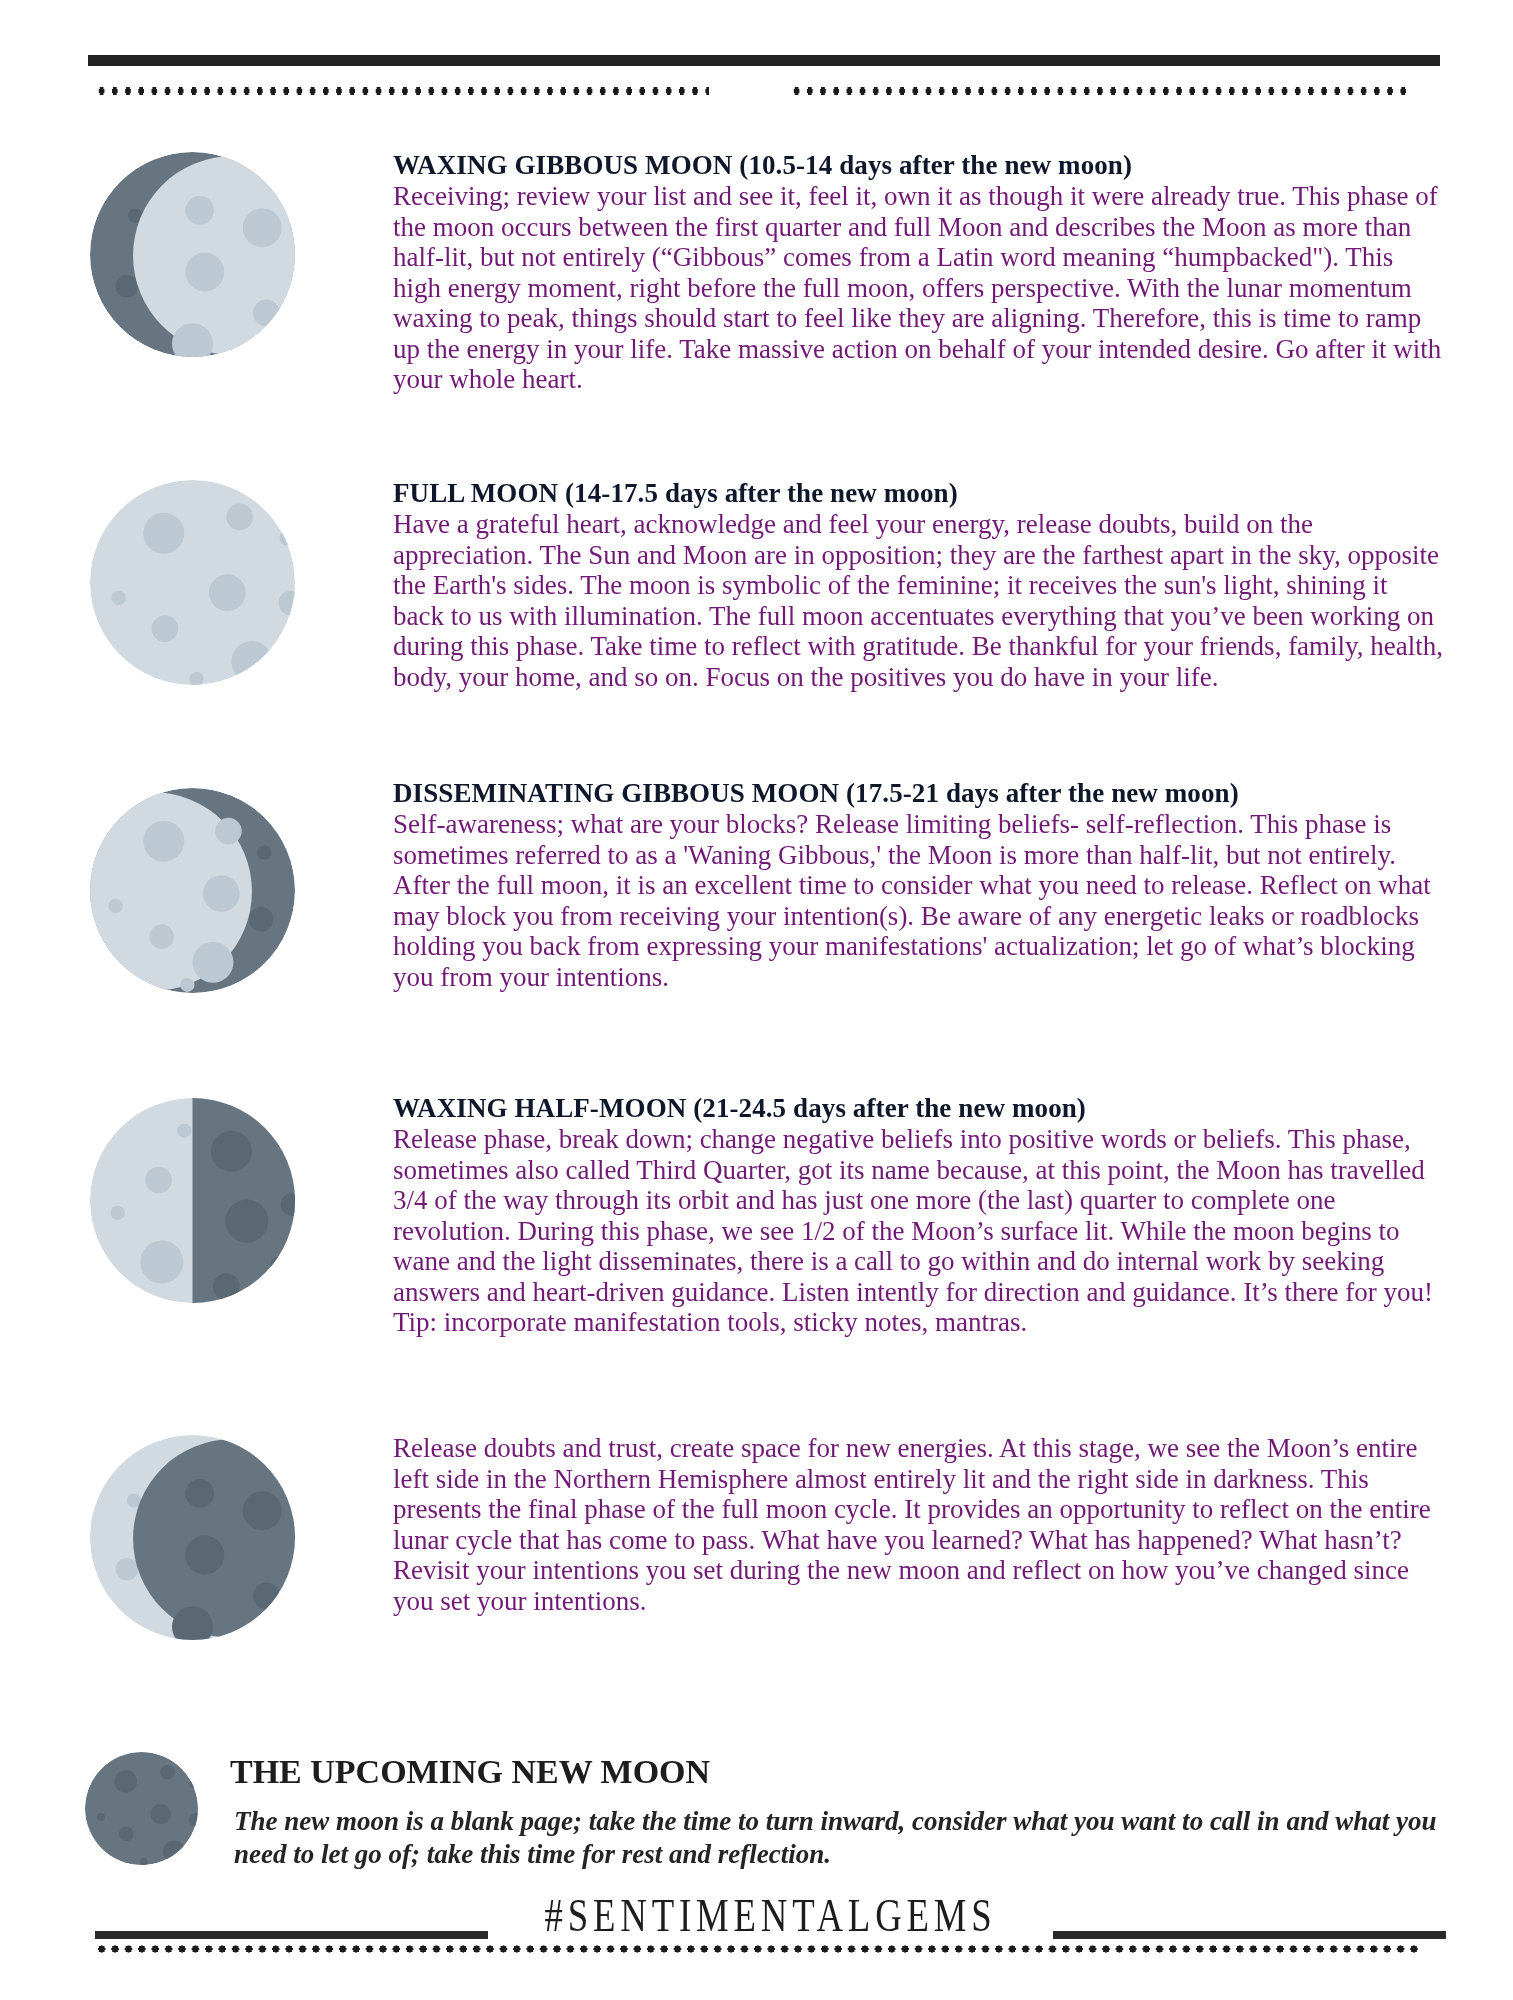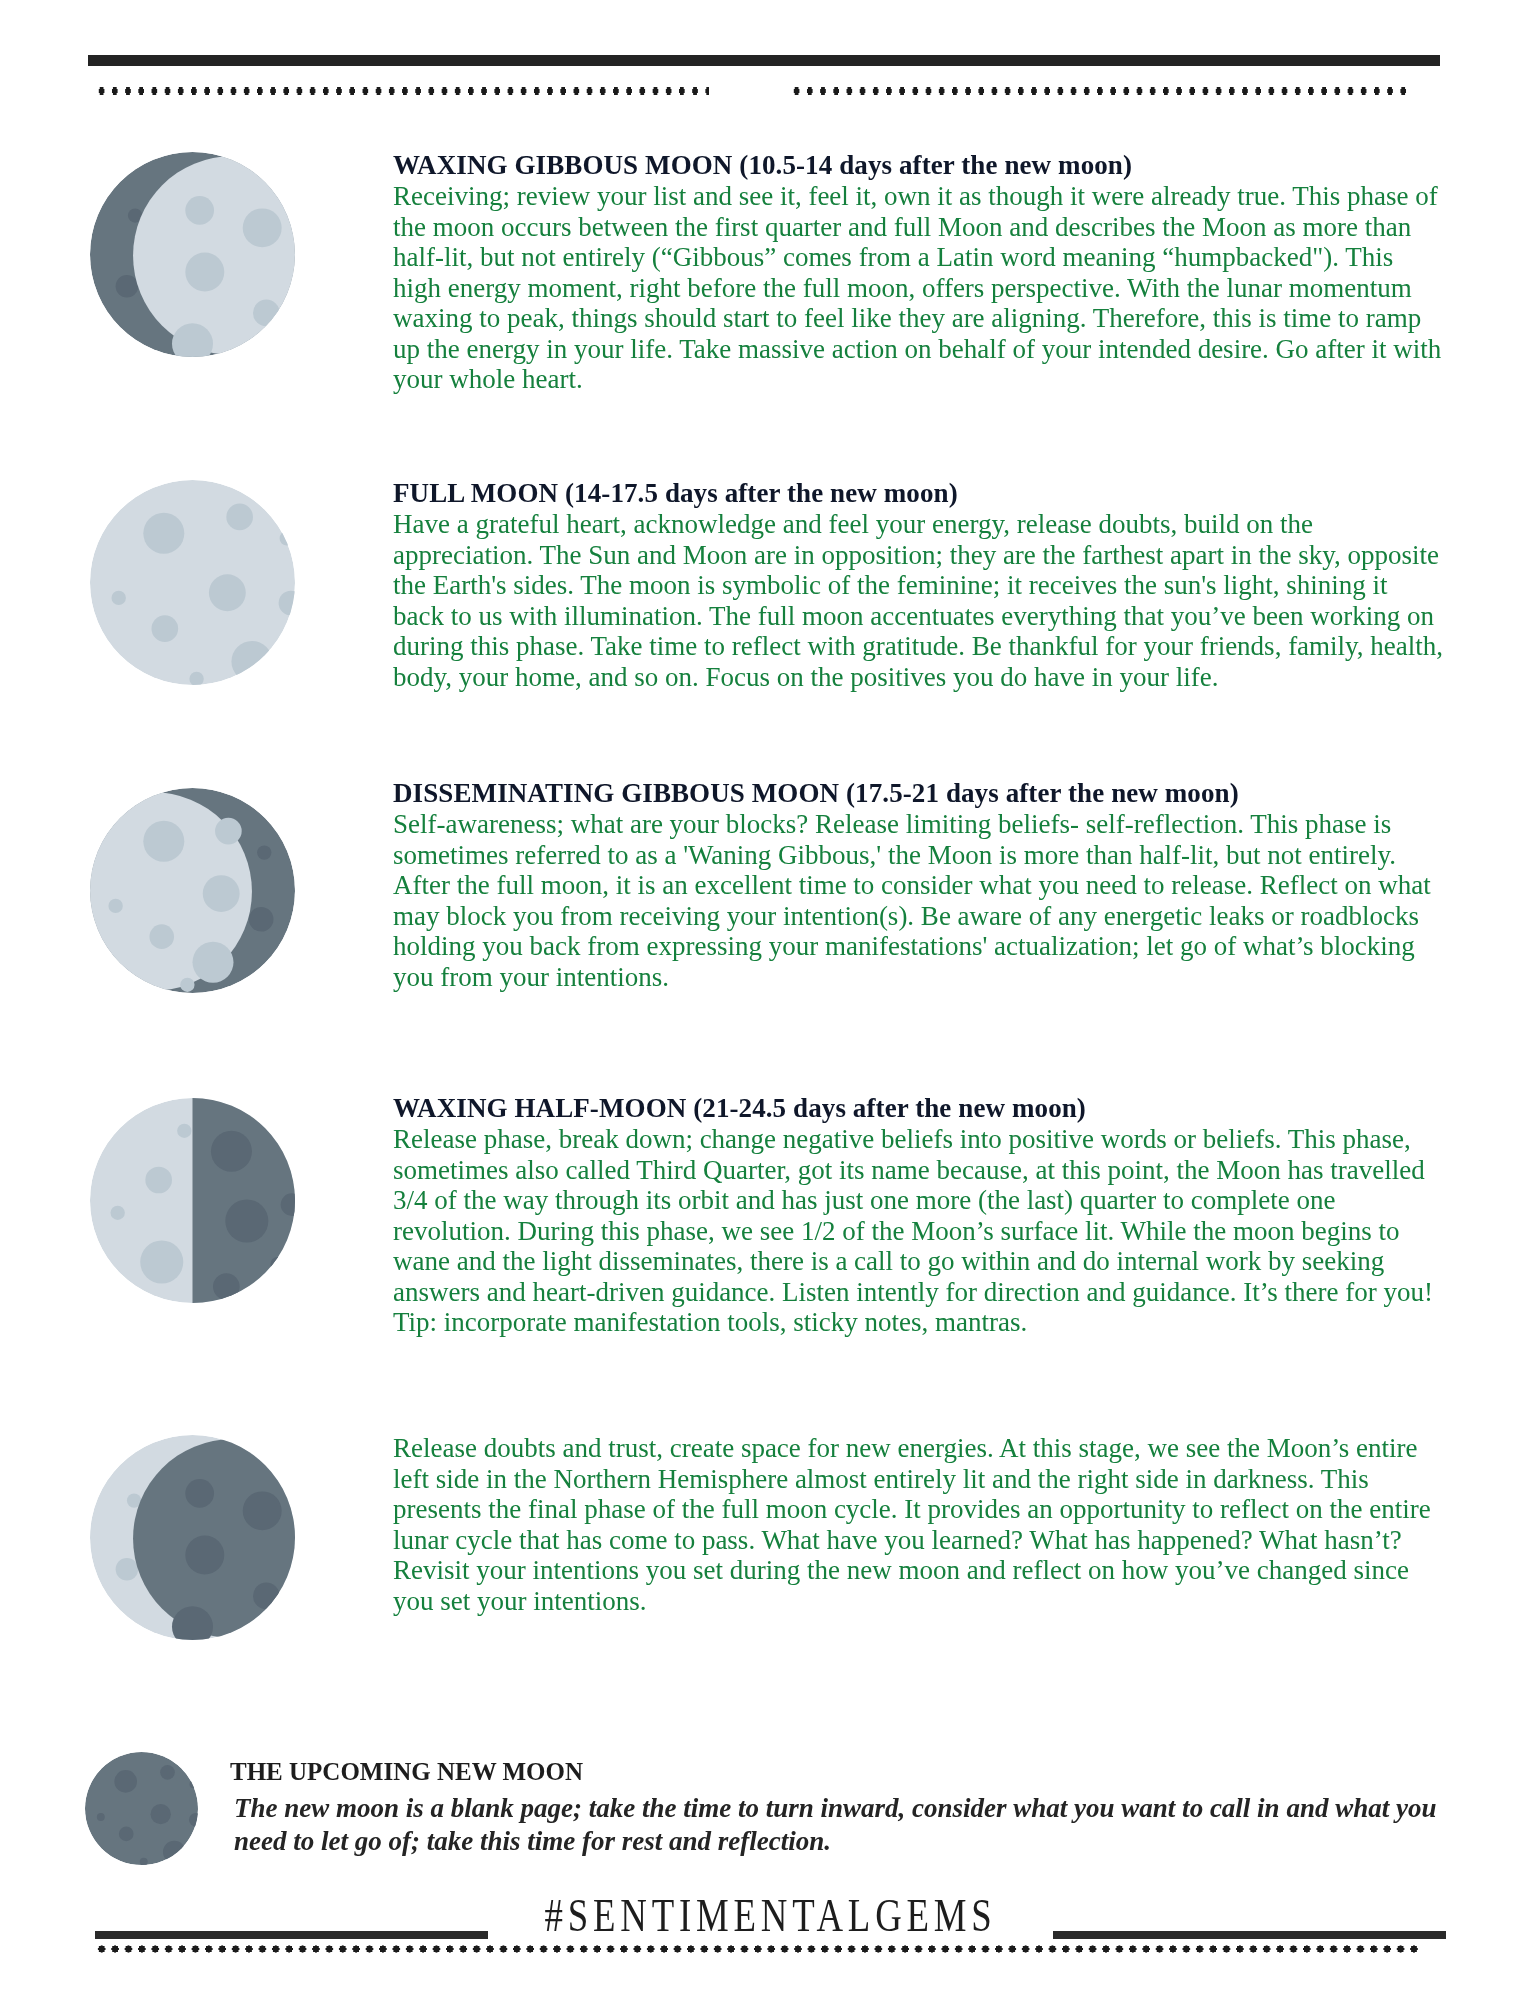--- a/index.html
+++ b/index.html
@@ -38,7 +38,7 @@
     letter-spacing:0.1px;color:#0f172a;
   }
   .phase p{
-    margin:0;font-size:27px;line-height:30.5px;color:#15803d;
+    margin:0;font-size:27px;line-height:30.5px;color:#701a75;
   }
   .upcoming{position:absolute;left:0;top:1752px;right:0;}
   .upcoming .moon-sm{position:absolute;left:85px;top:0;width:113px;height:113px;}

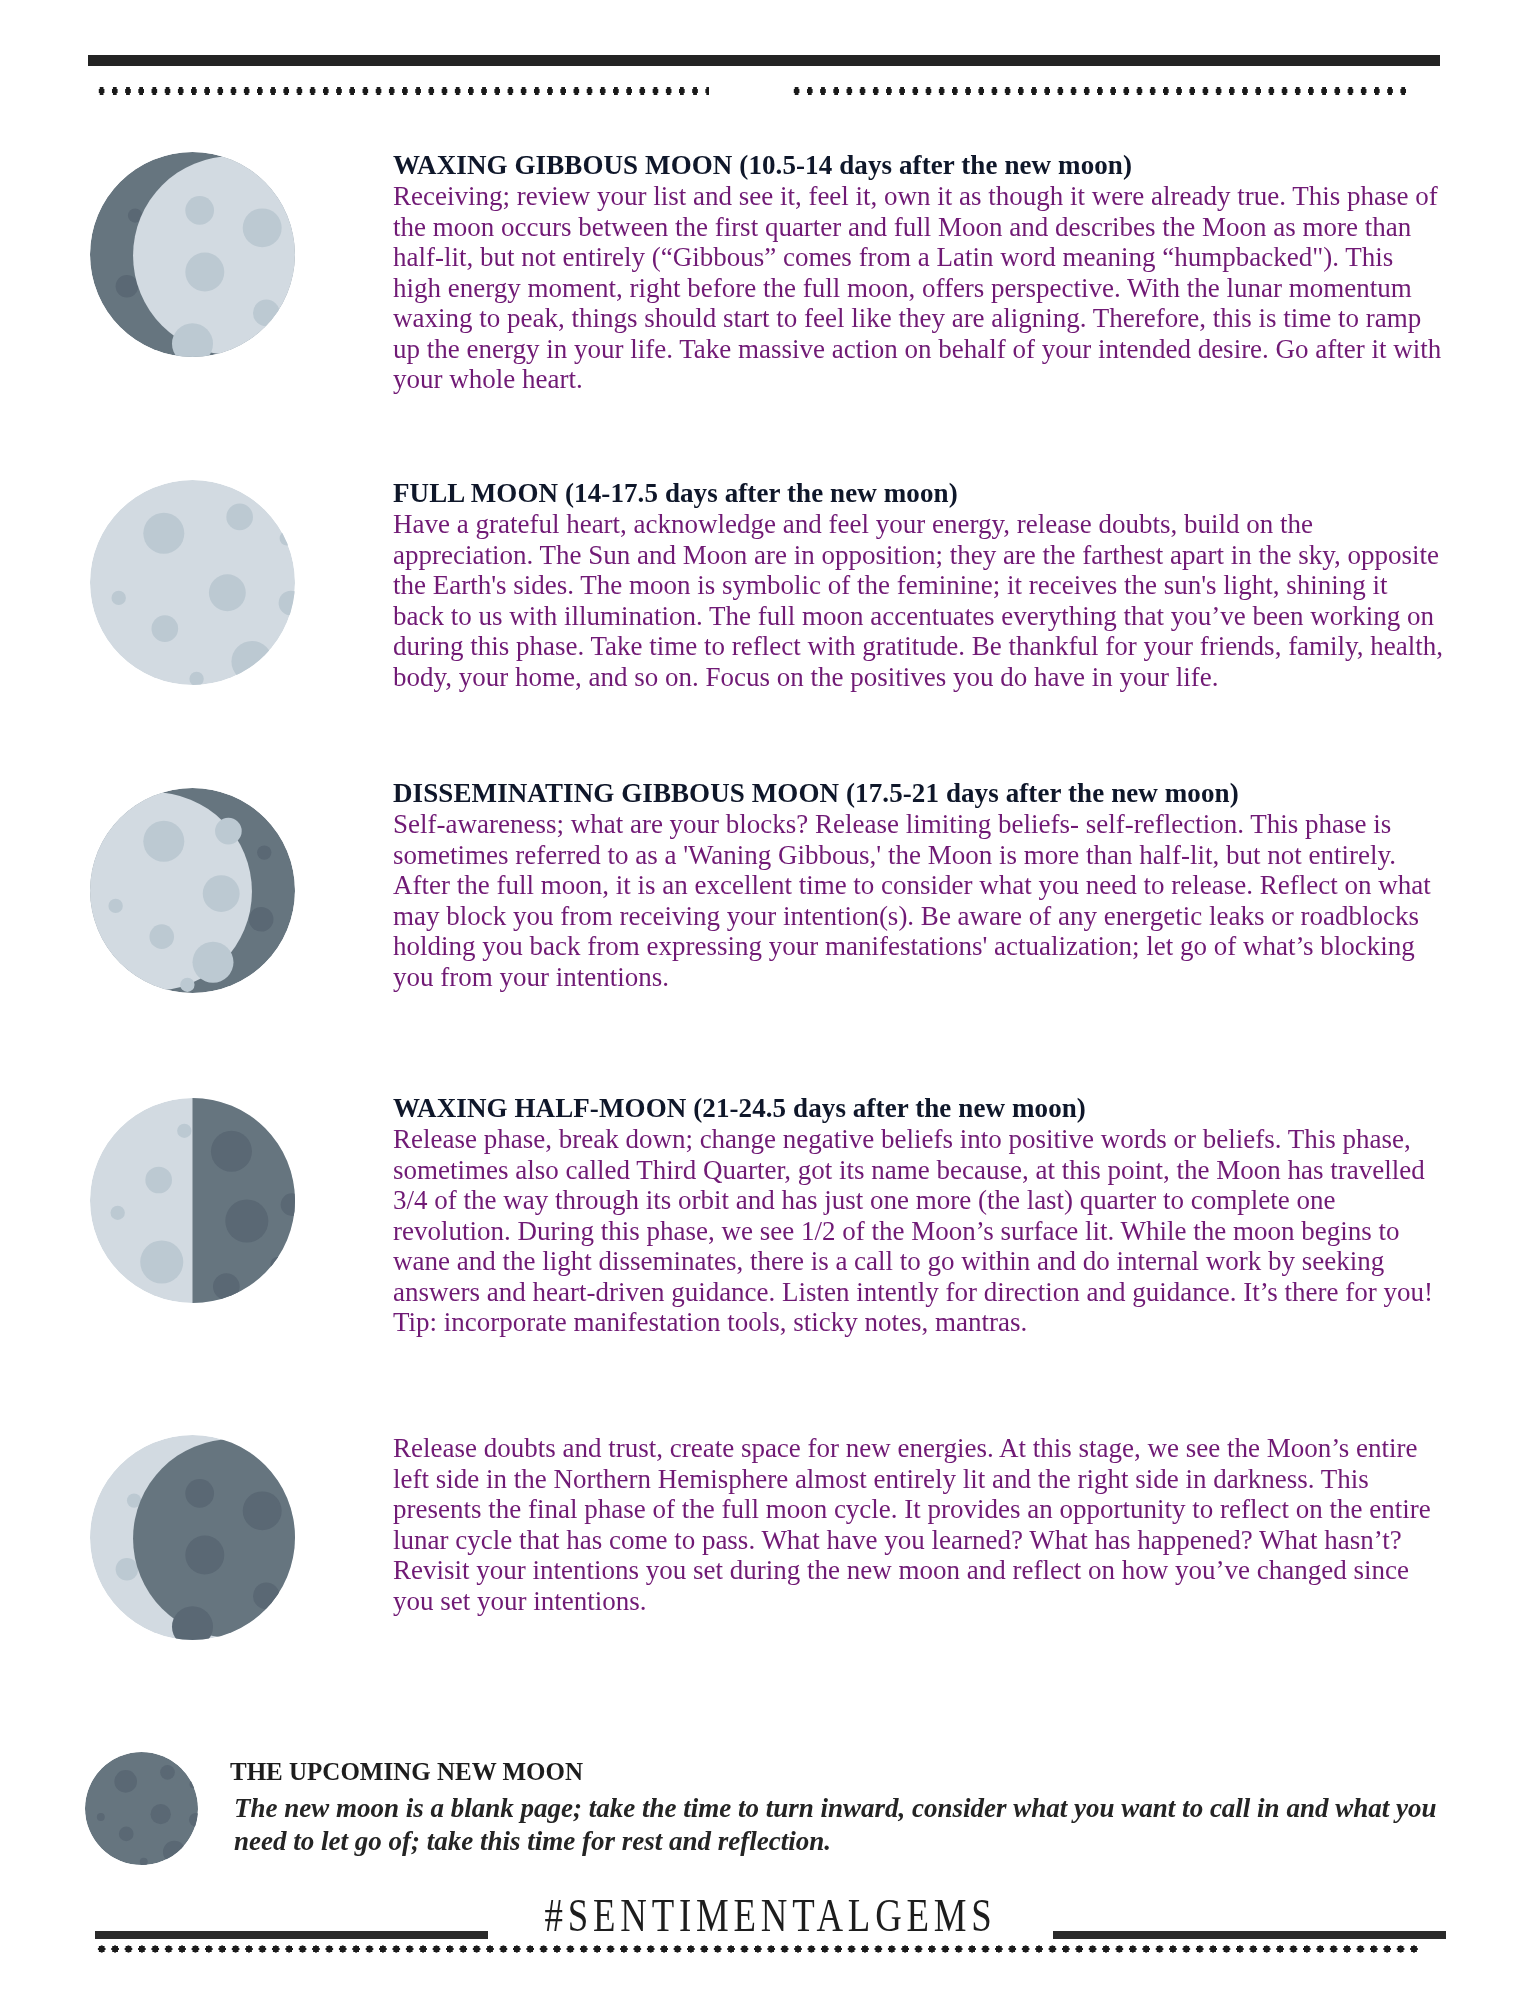--- a/index.html
+++ b/index.html
@@ -44,7 +44,7 @@
   .upcoming .moon-sm{position:absolute;left:85px;top:0;width:113px;height:113px;}
   .upcoming .moon-sm svg{display:block;width:100%;height:100%;}
   .upcoming .utext{position:absolute;left:230px;top:4px;width:1245px;}
-  .upcoming h3{margin:0 0 5px 0;font-size:25px;line-height:31px;font-weight:700;color:#1d1d1d;}
+  .upcoming h3{margin:0 0 18px 0;font-size:34px;line-height:31px;font-weight:700;color:#1d1d1d;}
   .upcoming p{margin:4px;font-size:27px;line-height:33px;font-weight:700;font-style:italic;color:#242424;}
   .footer{
     position:absolute;left:95px;top:1893px;width:1320px;height:46px;

